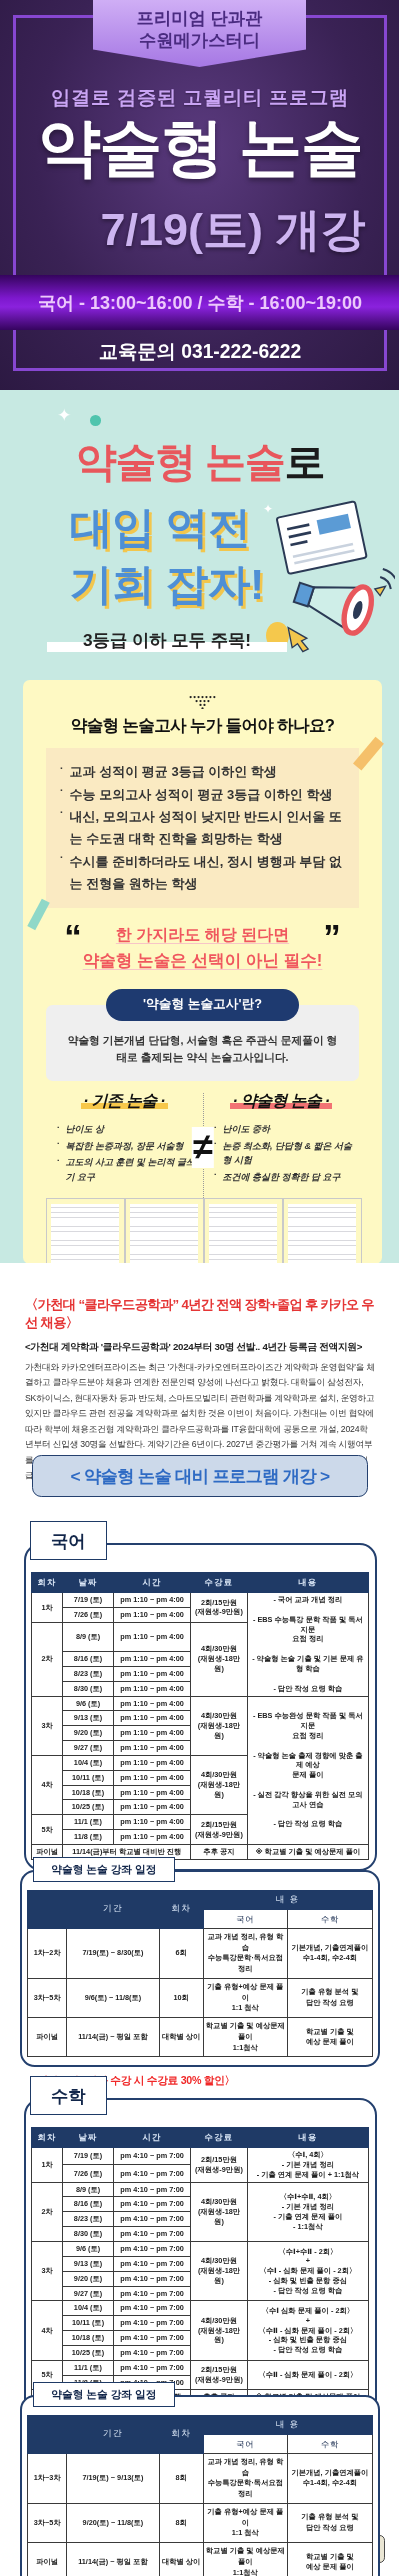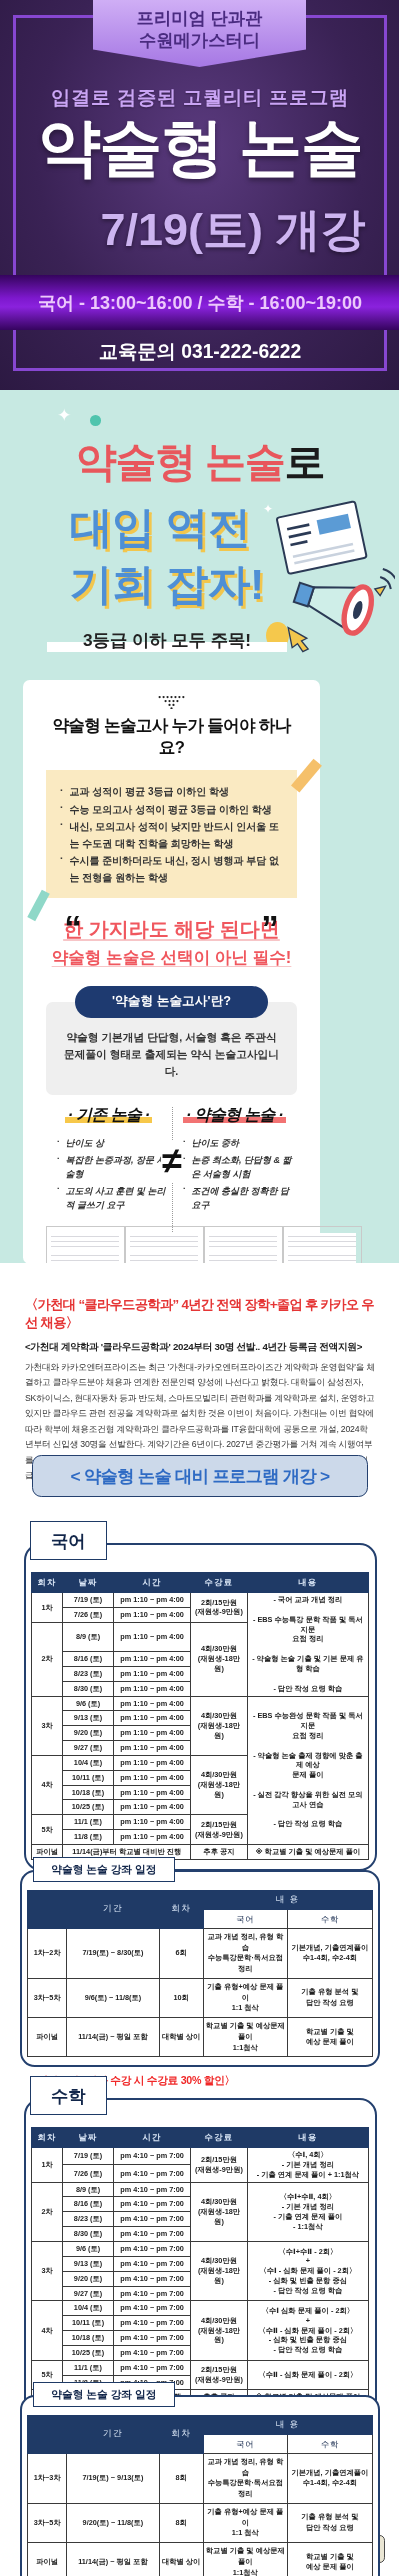--- a/index.html
+++ b/index.html
@@ -57,8 +57,8 @@
   .promo-illu { position:absolute; right:5.3px; top:107px; }
 
   
-  .who-card { position:absolute; top:290px; left:23px; width:297px; height:584px;
-              background:#ffffff; border-radius:6.7px; padding:14.7px 22.6px 0 22.6px; }
+  .who-card { position:absolute; top:290px; left:23px; width:359px; height:584px;
+              background:#fef9c3; border-radius:6.7px; padding:14.7px 22.6px 0 22.6px; }
   .arrow-dots { text-align:center; }
   .who-title { text-align:center; font-size:16.6px; font-weight:900; color:#111;
                margin-top:4px; letter-spacing:-0.7px; }

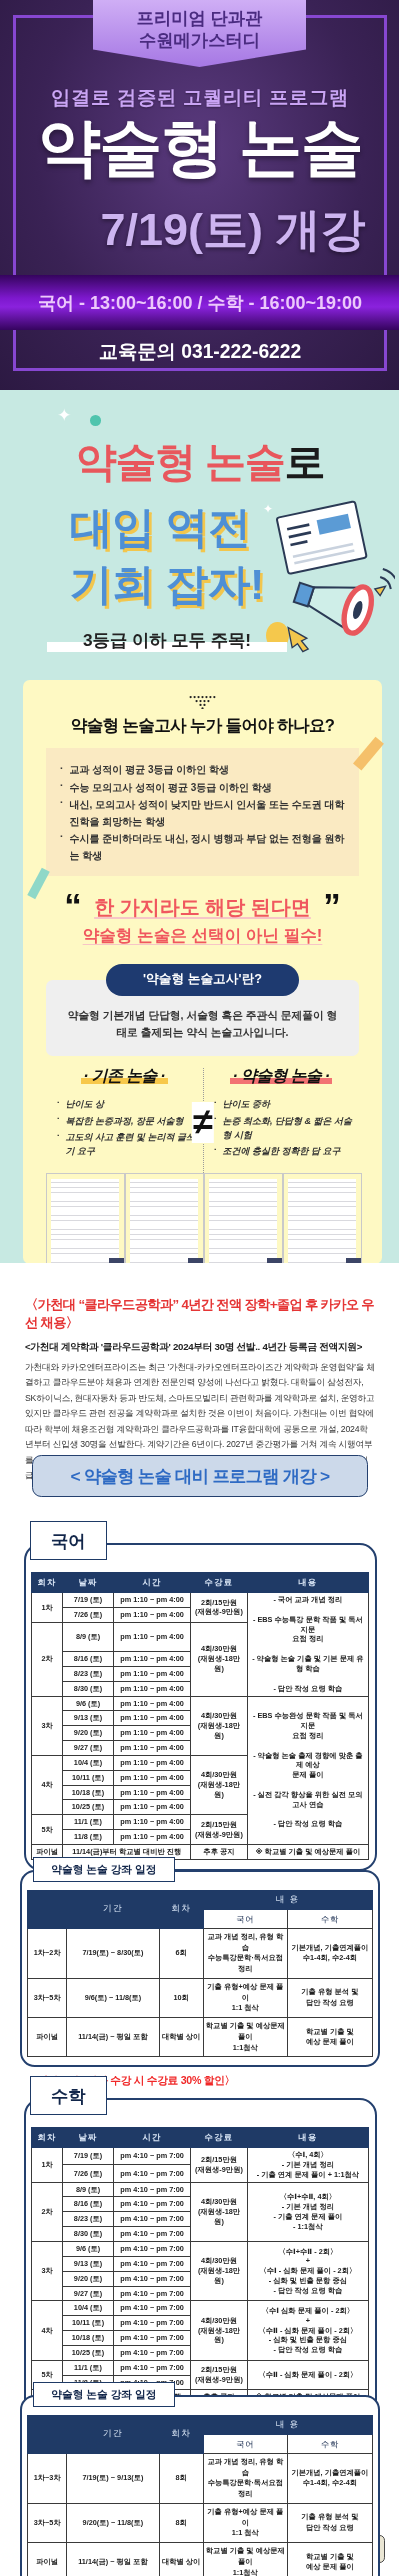--- a/index.html
+++ b/index.html
@@ -64,7 +64,7 @@
                margin-top:4px; letter-spacing:-0.7px; }
   .who-box { position:relative; background:#faeac2; margin-top:10.7px; padding:13.3px 10.7px 12px 14.7px; }
   .who-box ul { list-style:none; }
-  .who-box li { font-size:10px; color:#333; font-weight:600; line-height:1.72;
+  .who-box li { font-size:13px; color:#333; font-weight:600; line-height:1.72;
                 padding-left:9.3px; position:relative; }
   .who-box li::before { content:"▪"; position:absolute; left:0; font-size:6px; top:1.3px; color:#333; }
   .deco-teal { position:absolute; left:-12px; bottom:-22.6px; width:9.3px; height:31px;

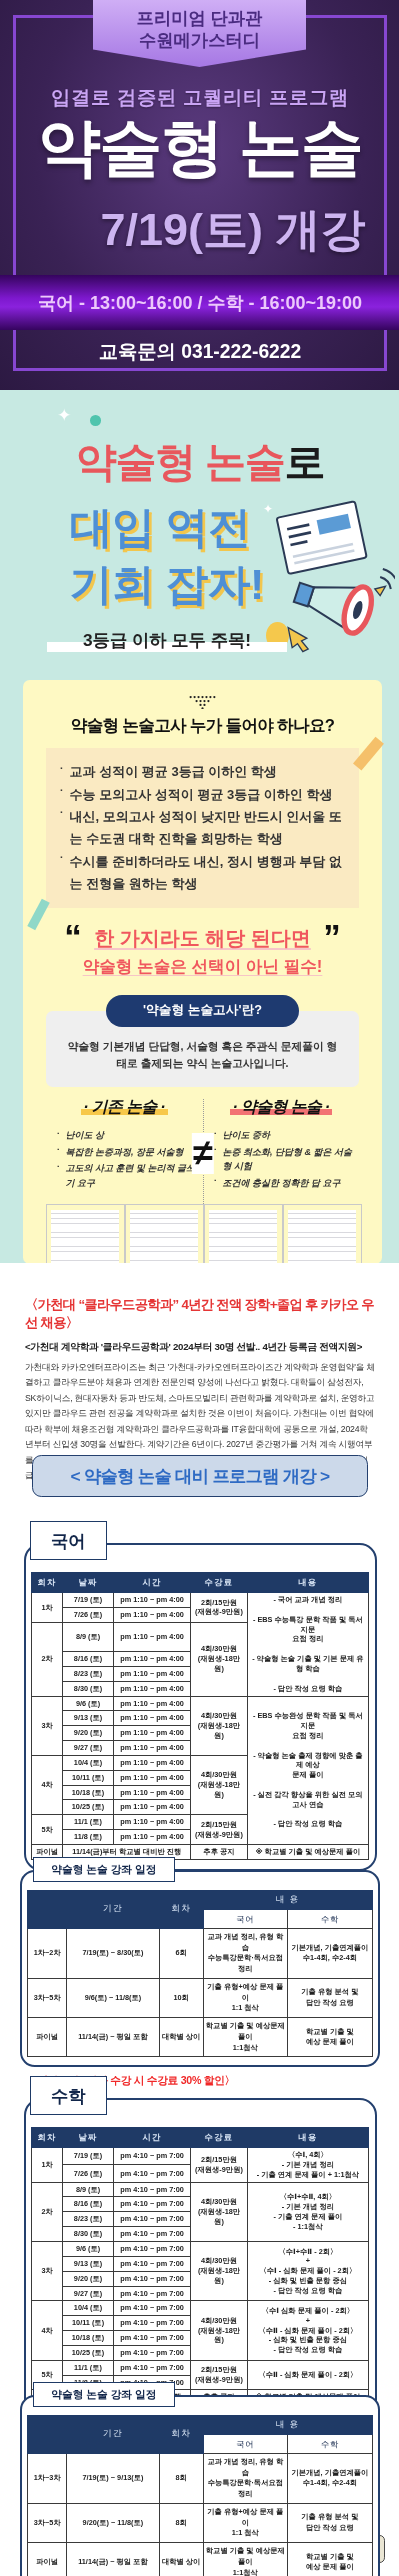--- a/index.html
+++ b/index.html
@@ -75,7 +75,7 @@
   .quote-mark { position:absolute; font-size:35px; font-weight:900; color:#111; line-height:.6; }
   .quote-open { left:18.6px; top:1.3px; }
   .quote-close { right:18.6px; top:1.3px; }
-  .quote-l1 { color:#f0575e; font-size:20px; font-weight:900;
+  .quote-l1 { color:#f0575e; font-size:16px; font-weight:900;
               text-decoration:underline; text-decoration-color:#f7c5c7; text-underline-offset:3.3px; }
   .quote-l2 { color:#f0575e; font-size:16.6px; font-weight:900; margin-top:4px;
               text-decoration:underline; text-decoration-color:#f7c5c7; text-underline-offset:3.3px; }

